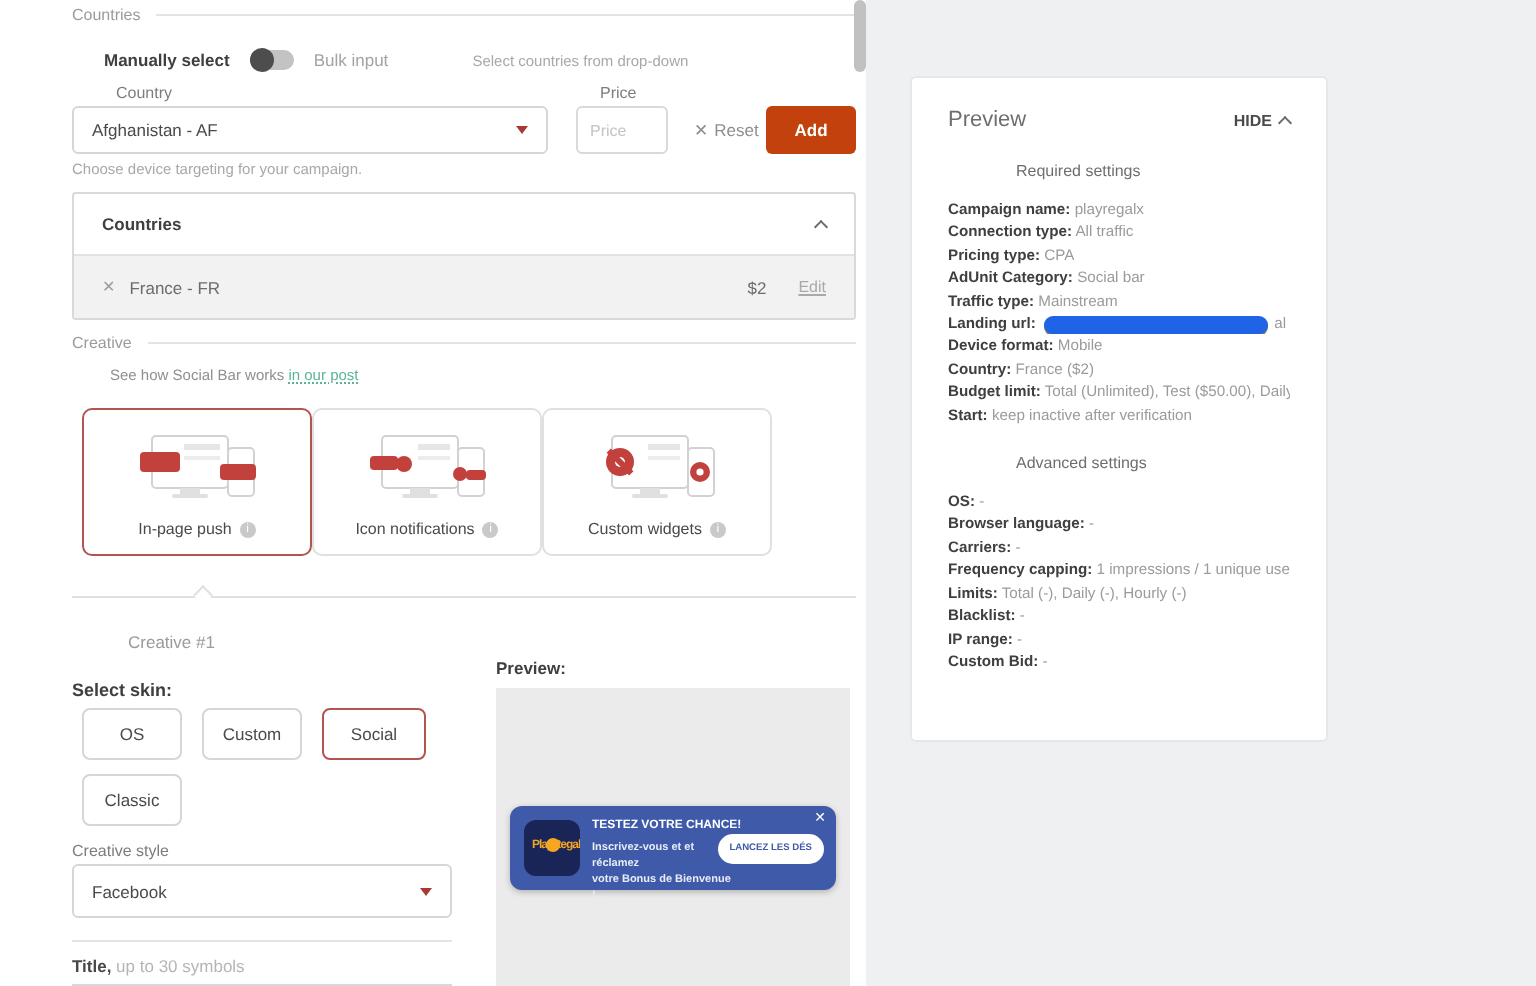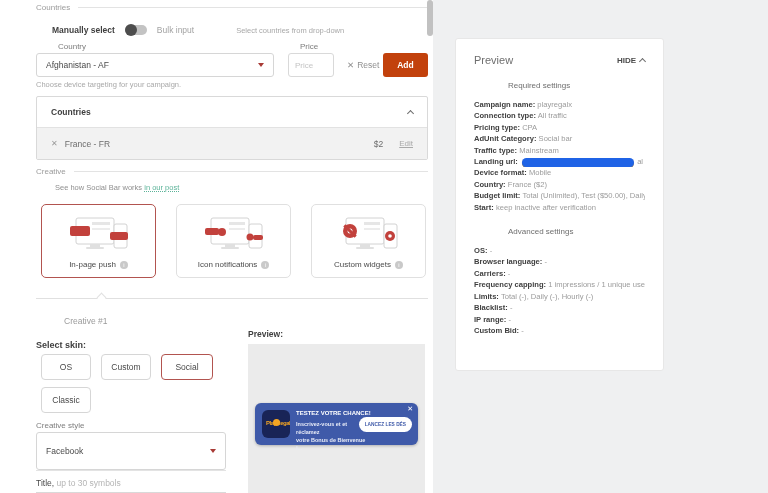--- a/index.html
+++ b/index.html
@@ -45,7 +45,7 @@
   .see-how { font-size:7.5px; color:#8f8f8f;margin-left:19px; }
   .see-link { color:#5cb399; text-decoration:underline; text-decoration-style:dotted; cursor:pointer; }
 
-  .cards-row { display:flex; gap:20px; }
+  .cards-row { display:flex; }
   .ad-card { width:115px; height:74px; border:1px solid #e0e0e0; border-radius:5px; background:#fff; cursor:pointer;
     display:flex; flex-direction:column; align-items:center; justify-content:flex-end; padding-bottom:8px; }
   .ad-card.selected { border-color:#b2544f; }

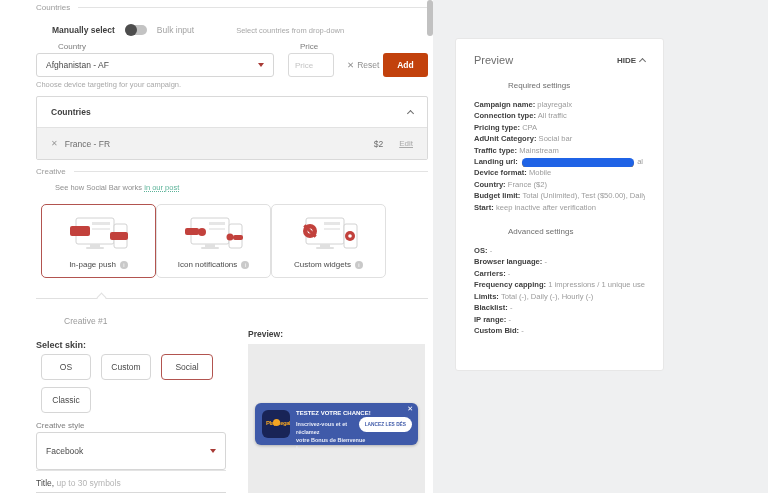--- a/index.html
+++ b/index.html
@@ -233,7 +233,7 @@
 
   <div class="lp style-label" style="top:421px;">Creative style</div>
 
-  <div class="select-box" style="left:36px; top:432px; width:190px; height:38px;">
+  <div class="select-box" style="left:36px; top:432px; width:190px; height:27px;">
     <span>Facebook</span>
     <span class="spacer"></span>
     <span class="caret-down"></span>

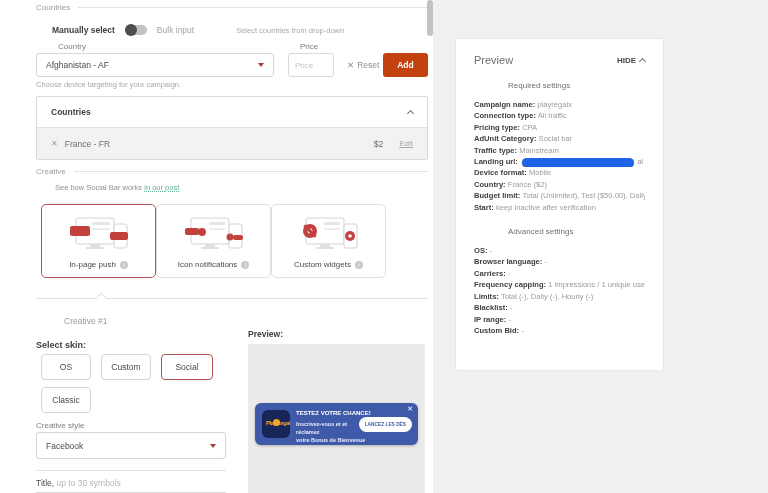--- a/index.html
+++ b/index.html
@@ -66,7 +66,7 @@
   .style-label { font-size:8px; color:#7d7d7d; }
   .divider-thin { position:absolute; height:1px; background:#e3e3e3; }
   .title-field { position:absolute; border-bottom:1px solid #d9d9d9; height:15px; font-size:8.5px; cursor:text; }
-  .title-field .t-strong { color:#4a4a4a; font-weight:normal; }
+  .title-field .t-strong { color:#4a4a4a; font-weight:bold; }
   .title-field .t-hint { color:#b5b5b5; }
 
   

